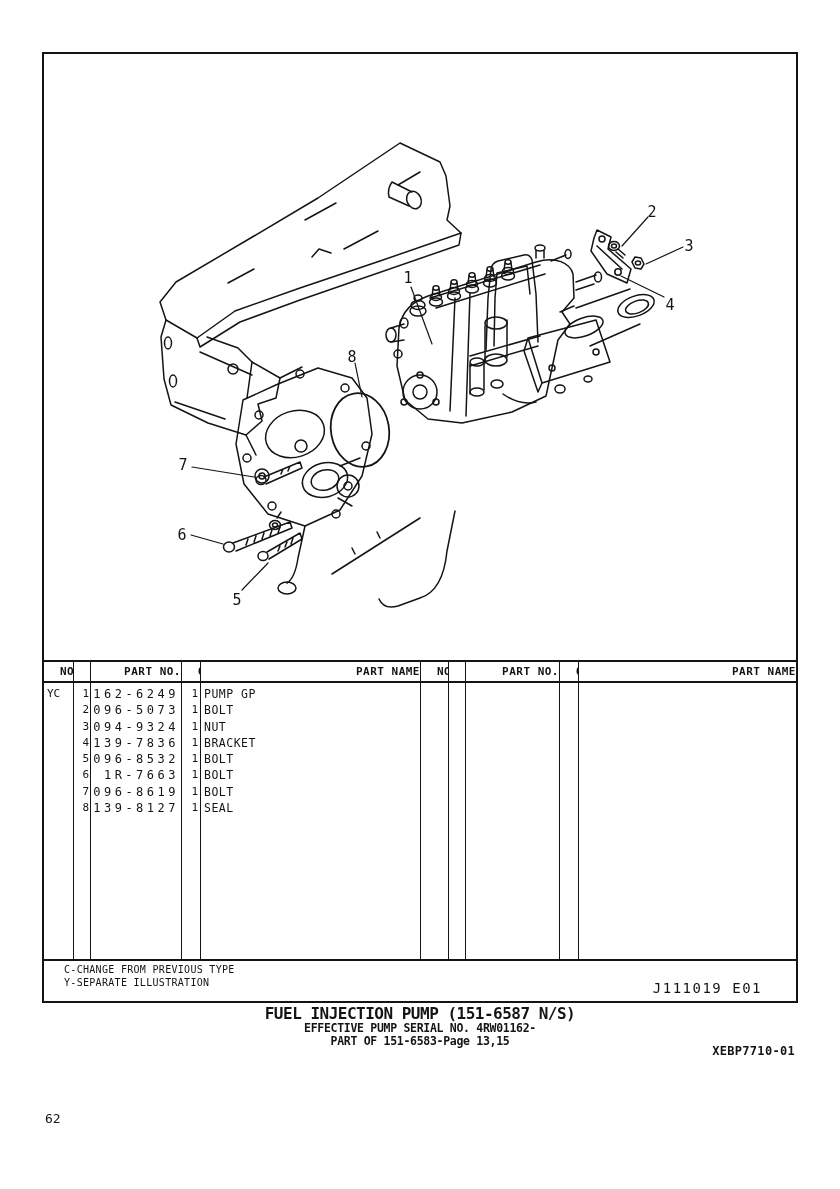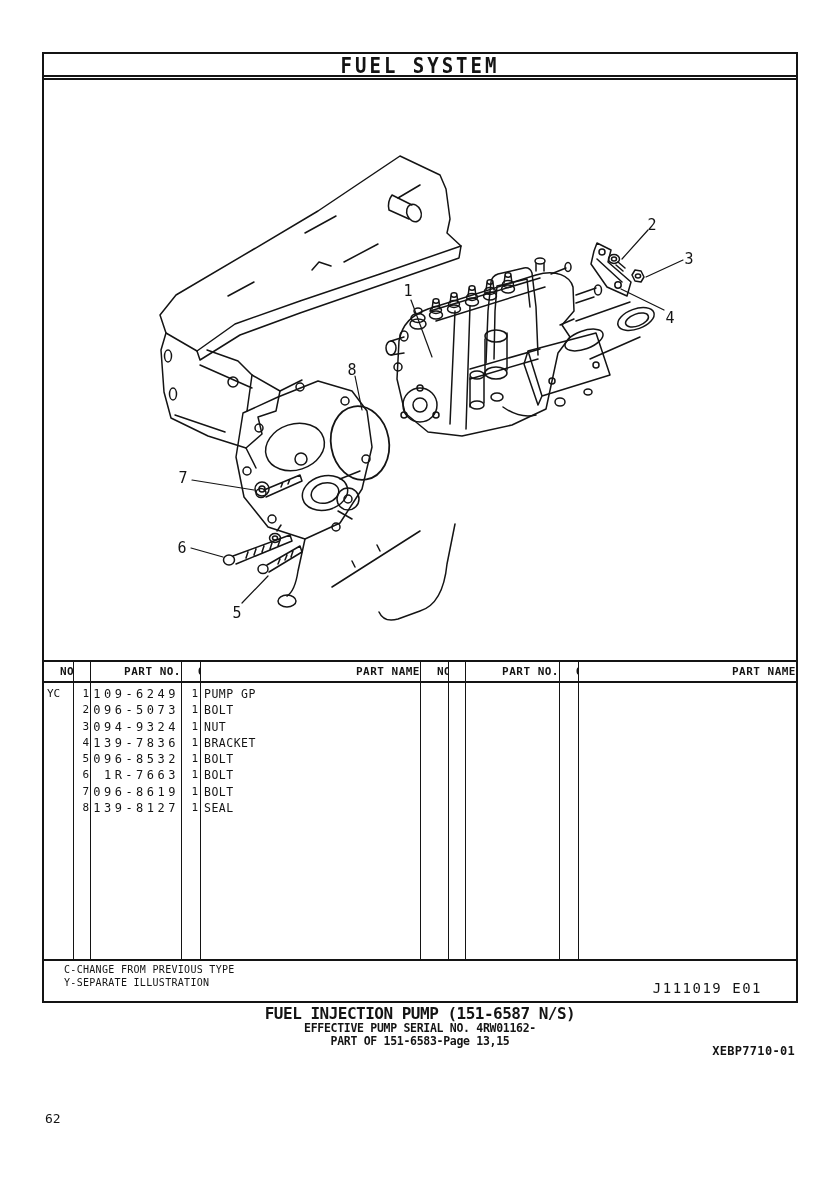--- a/index.html
+++ b/index.html
@@ -41,9 +41,6 @@
 <div class="page">
   <div class="sheet">
 
-    <div class="title-bar">
-      <span>FUEL SYSTEM</span>
-    </div>
 
     <div class="diagram">
       <svg viewBox="44 78 752 546" preserveAspectRatio="xMidYMid meet">

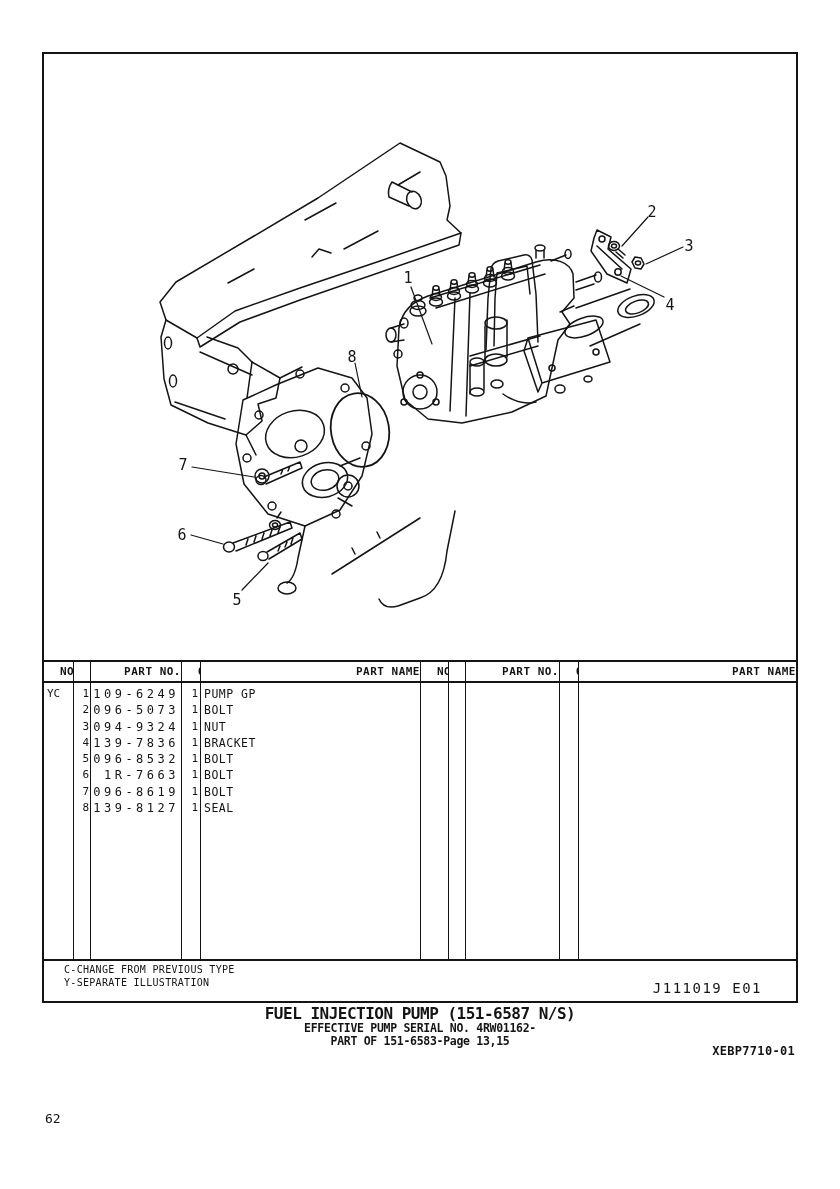--- a/index.html
+++ b/index.html
@@ -241,7 +241,7 @@
           <div class="cell">8</div>
         </div>
       <div class="tcol c-partno">
-          <div class="cell">109-6249</div>
+          <div class="cell">162-6249</div>
           <div class="cell">096-5073</div>
           <div class="cell">094-9324</div>
           <div class="cell">139-7836</div>

